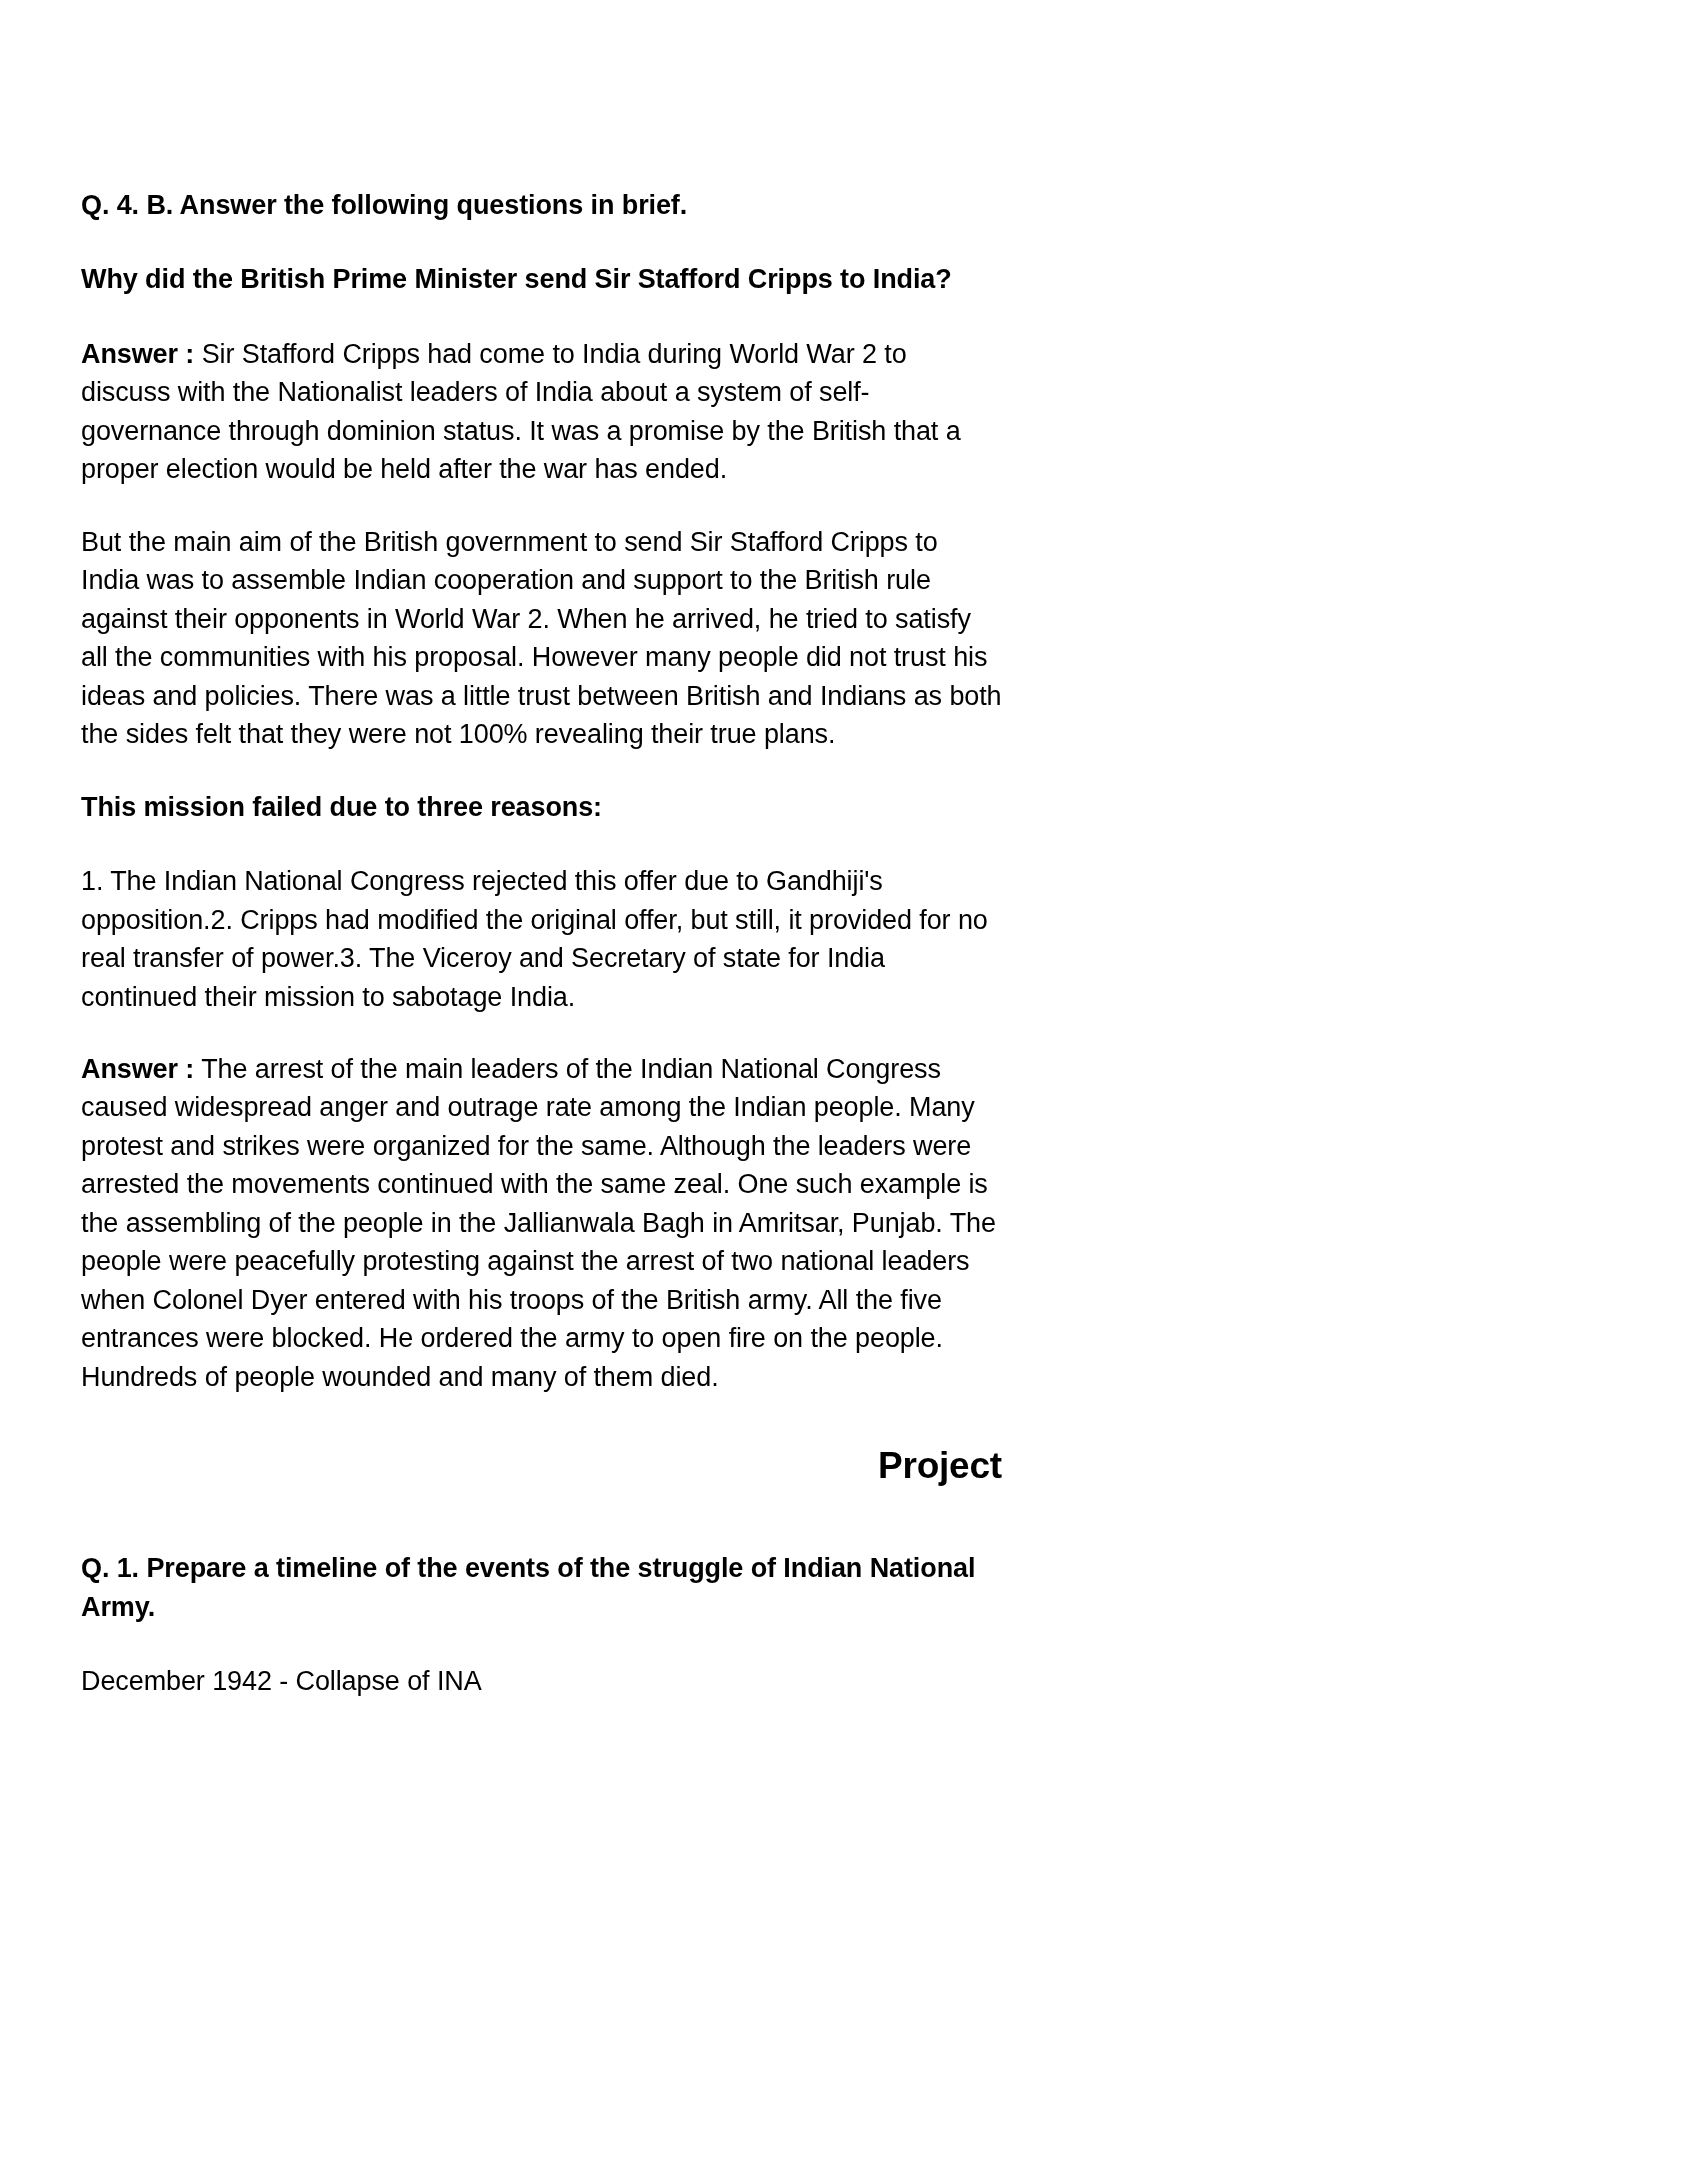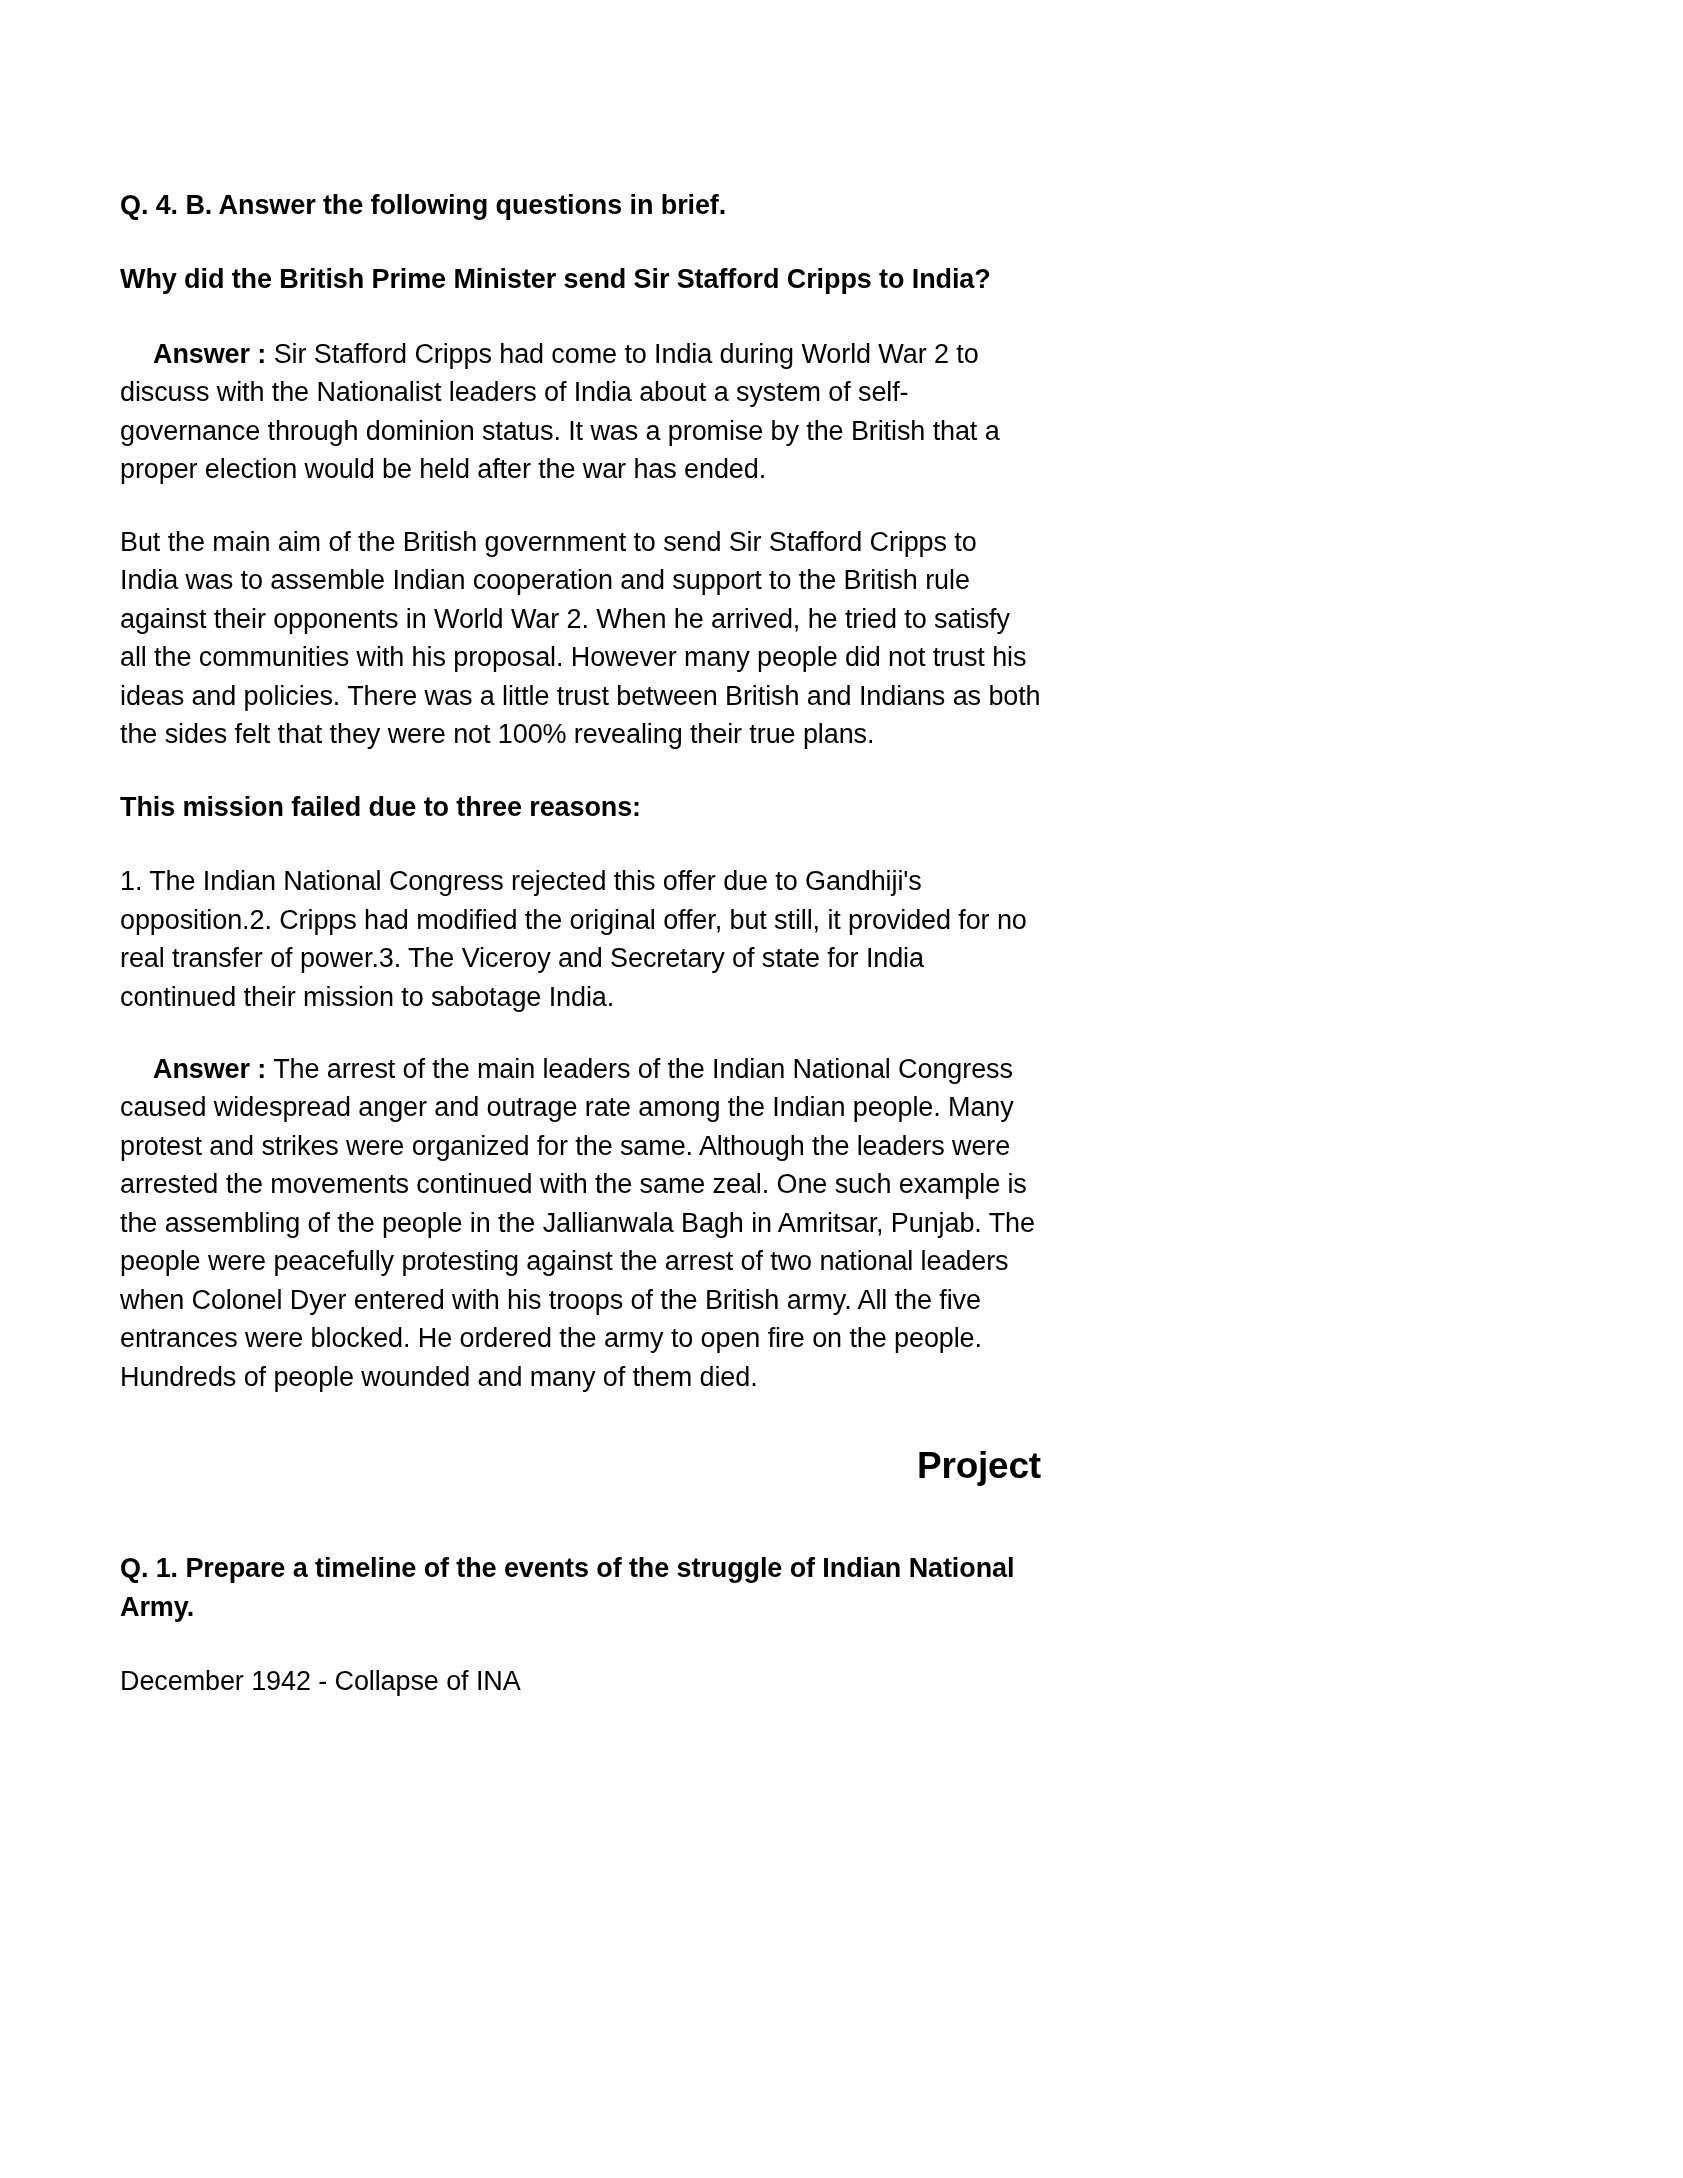--- a/index.html
+++ b/index.html
@@ -20,7 +20,7 @@
     height: 2178px;
     background: #ffffff;
     box-sizing: border-box;
-    padding: 186px 198px 0 120px;
+    padding: 186px 198px 0 81px;
   }
   .content {
     width: 921px;

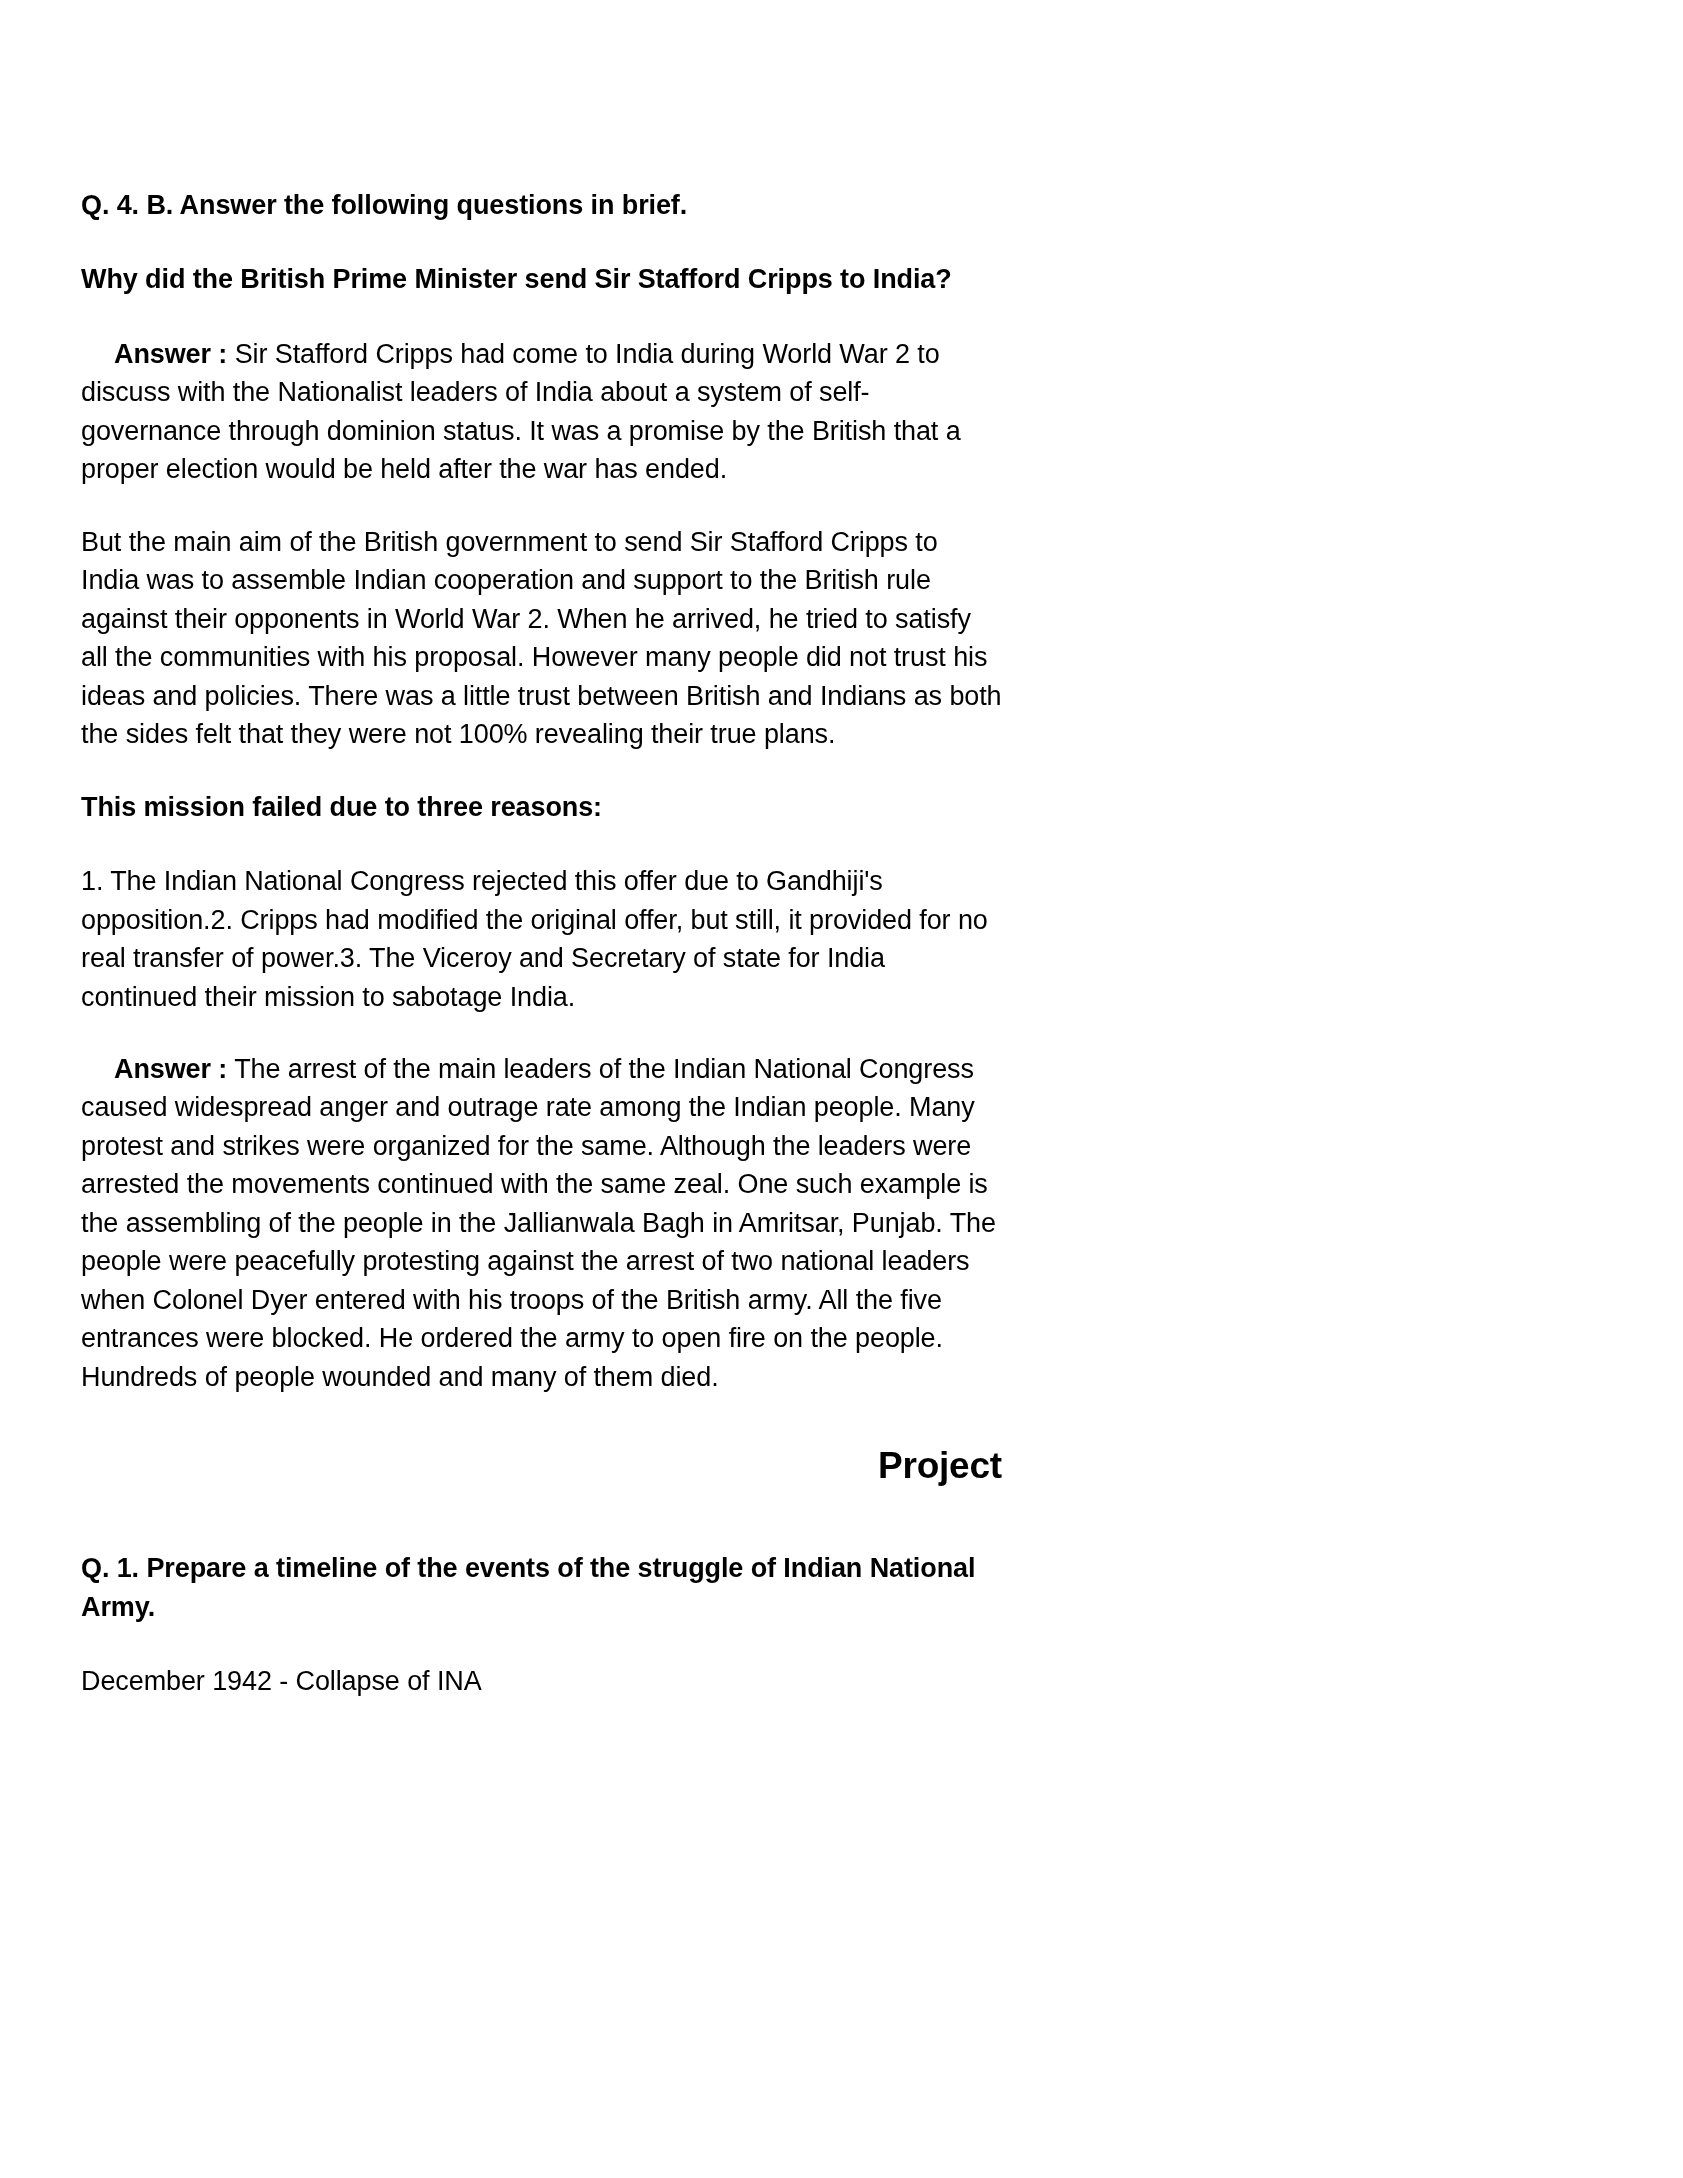--- a/index.html
+++ b/index.html
@@ -50,7 +50,6 @@
   
   .answer-label {
     font-weight: bold;
-    margin-left: 33px;
   }
 
   

